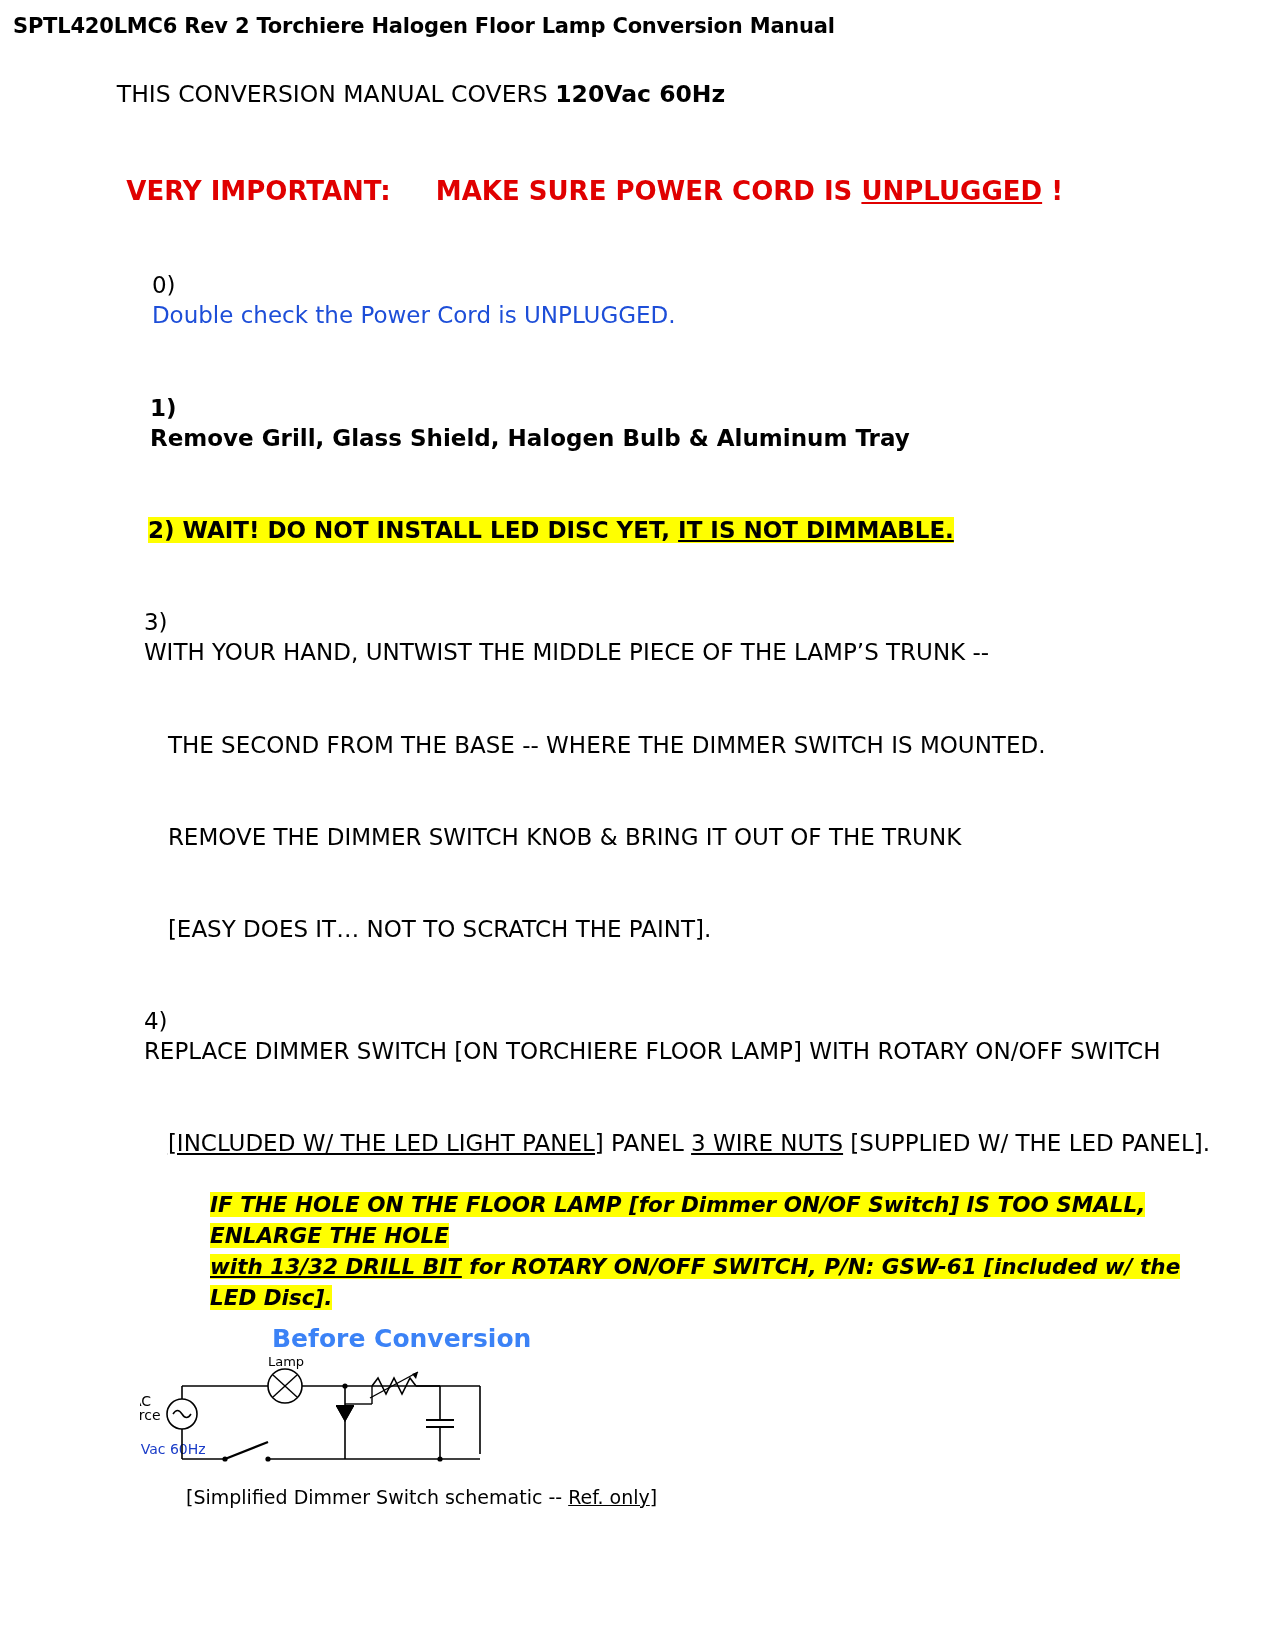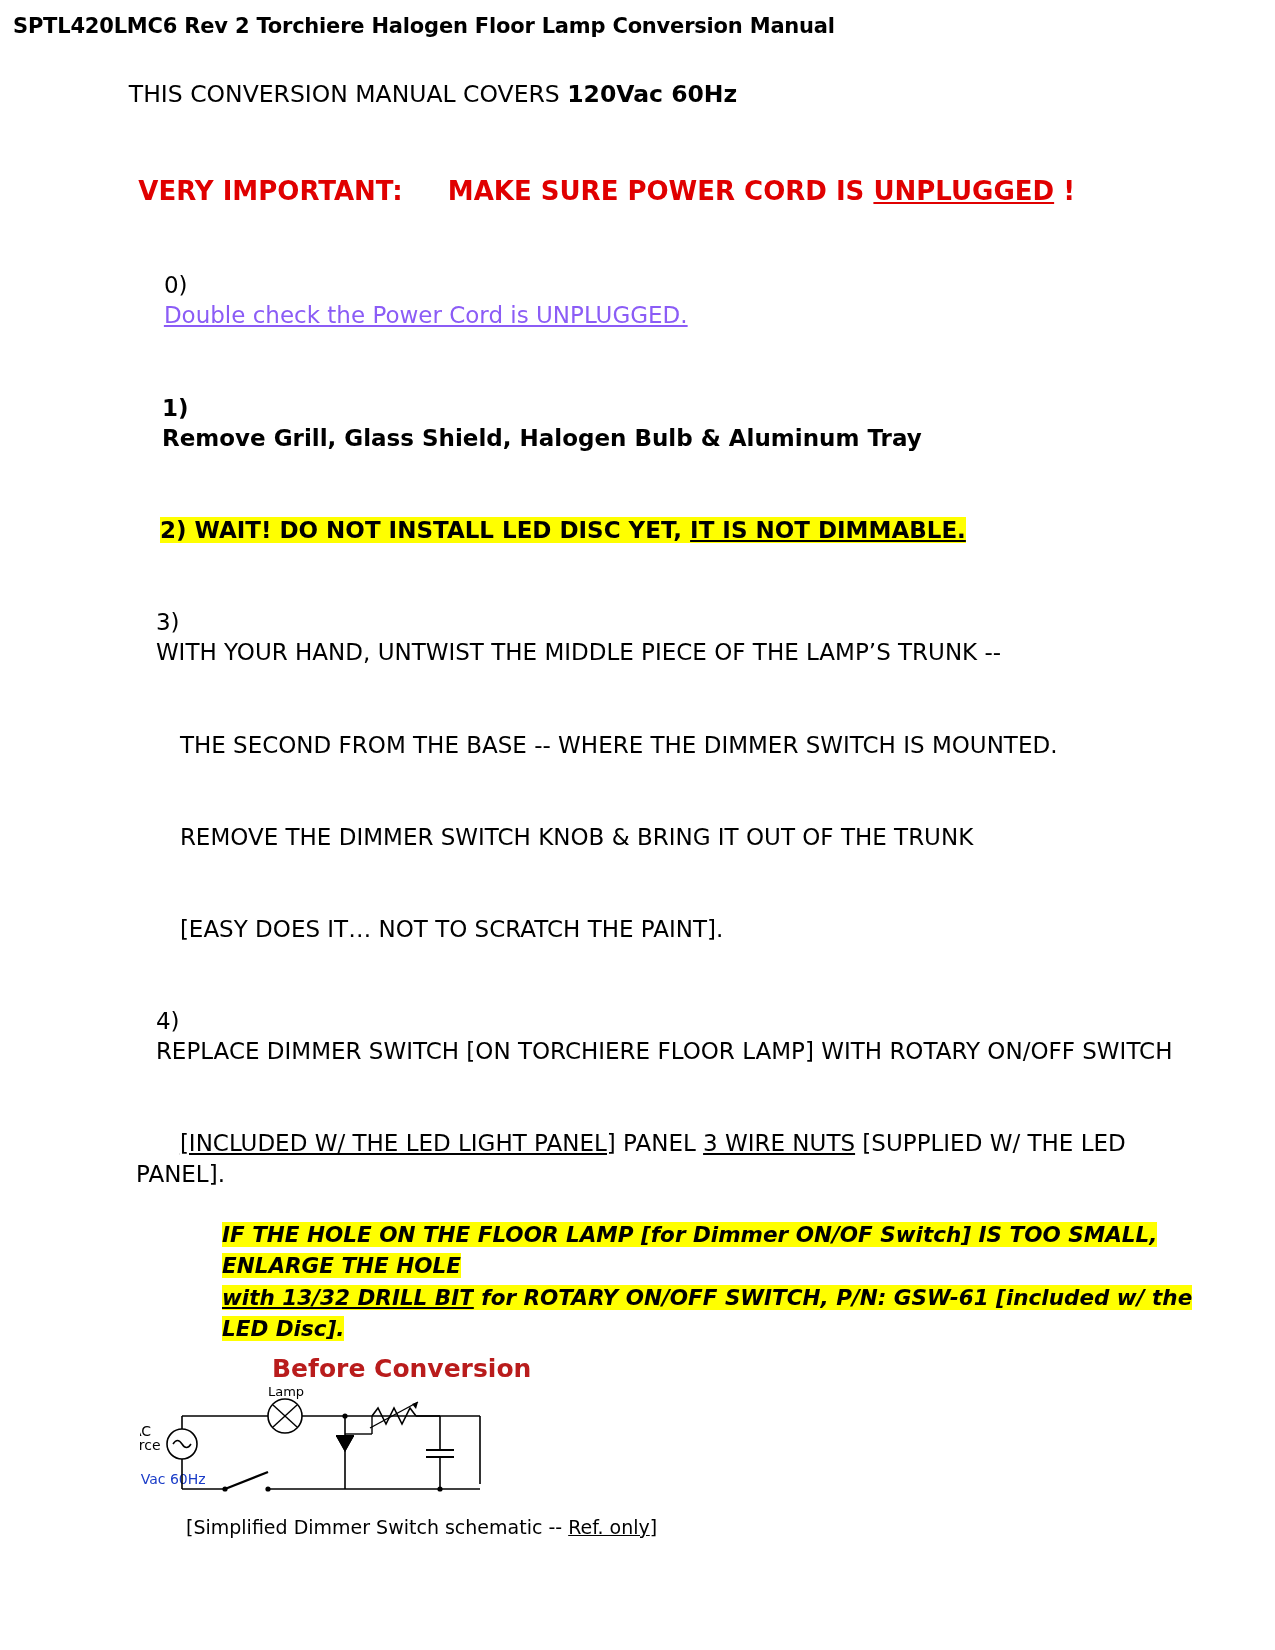--- a/index.html
+++ b/index.html
@@ -31,7 +31,6 @@
   }
   .body-block {
     padding: 0 60px 0 72px;
-    margin-left: 12px;
   }
   .line {
     font-size: 23px;

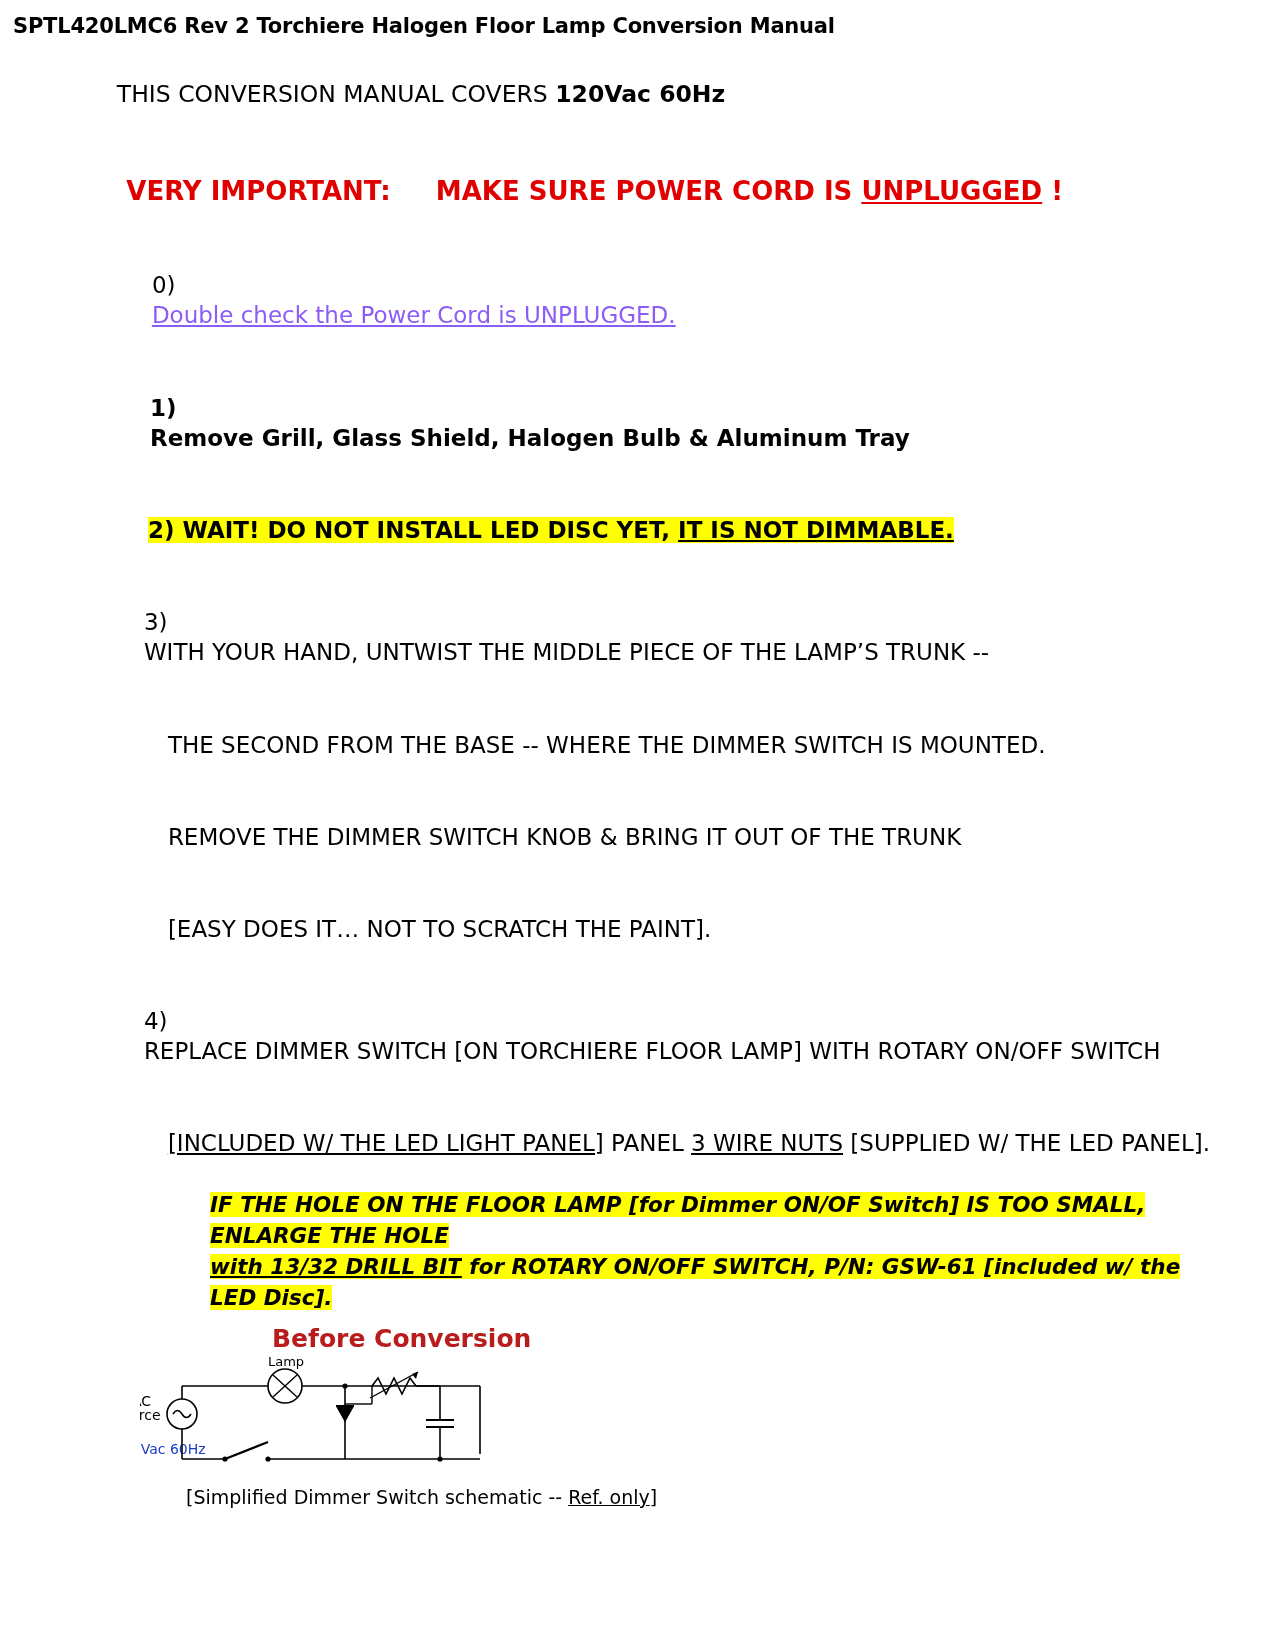--- a/index.html
+++ b/index.html
@@ -64,8 +64,7 @@
   .sub3 { padding-left: 52px; }
 
   .link {
-    color: #8b5cf6;
-    text-decoration: underline;
+    color: #1d4ed8;
   }
 
   .italic-hl-block {

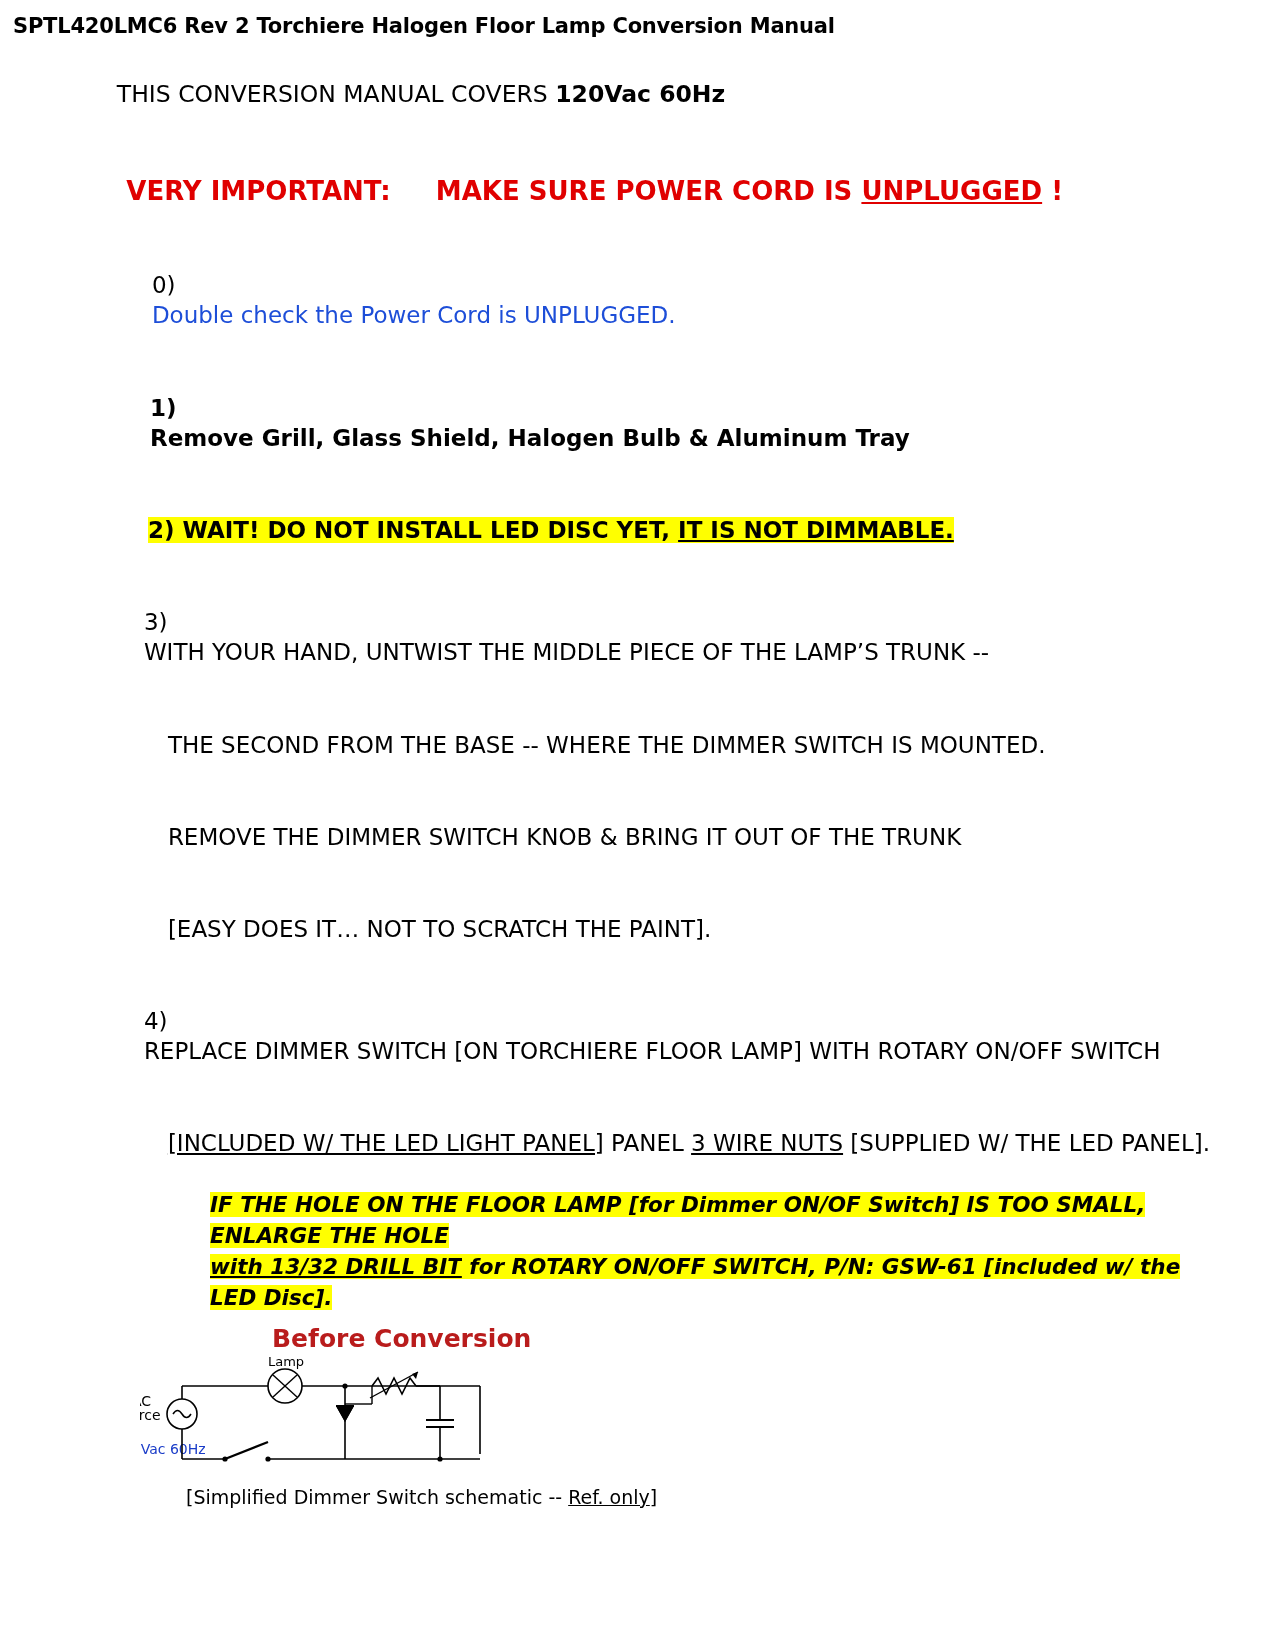--- a/index.html
+++ b/index.html
@@ -82,7 +82,7 @@
     height: 405px;
   }
   .schem-head {
-    color: #b91c1c;
+    color: #3b82f6;
     font-weight: bold;
     font-size: 25px;
     text-align: left;

